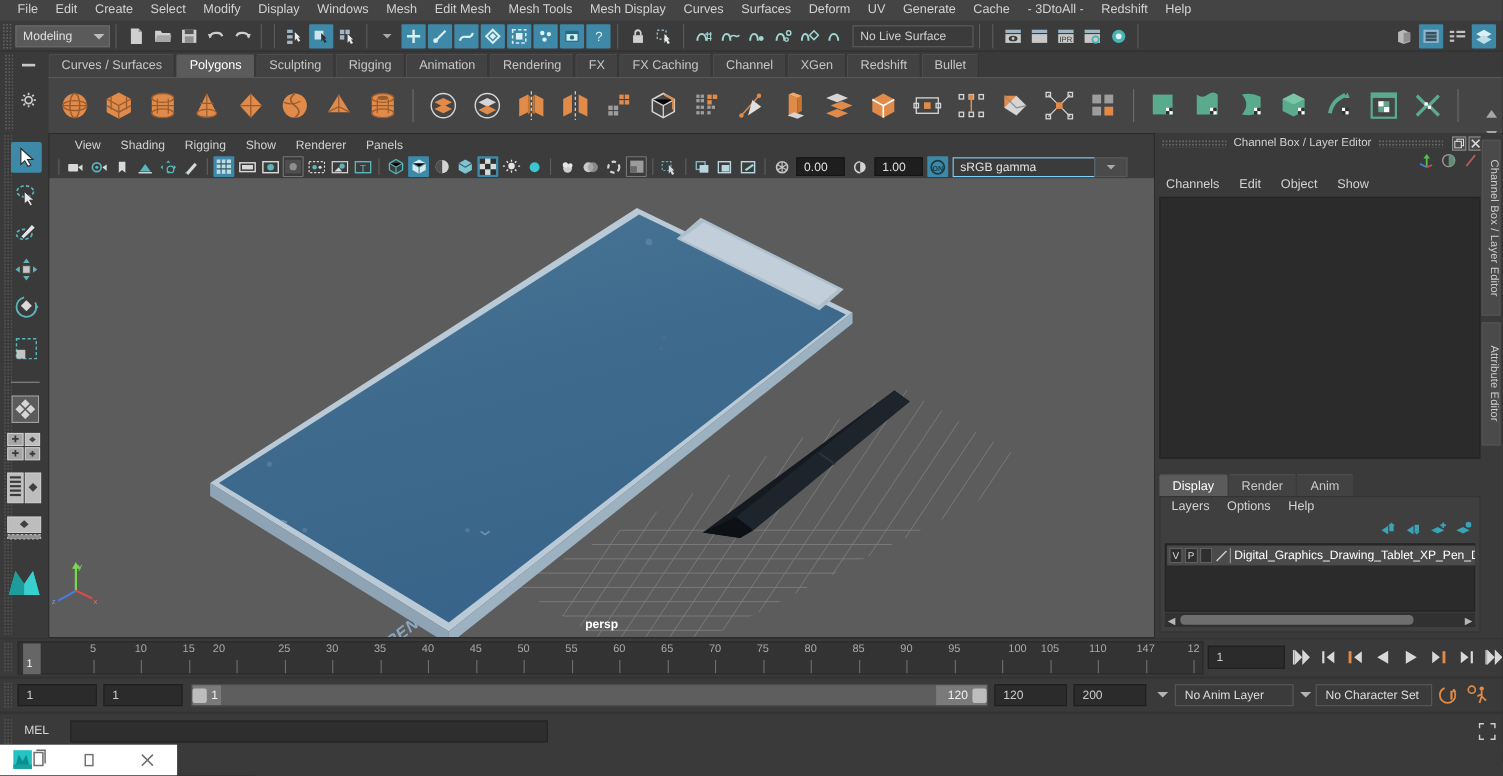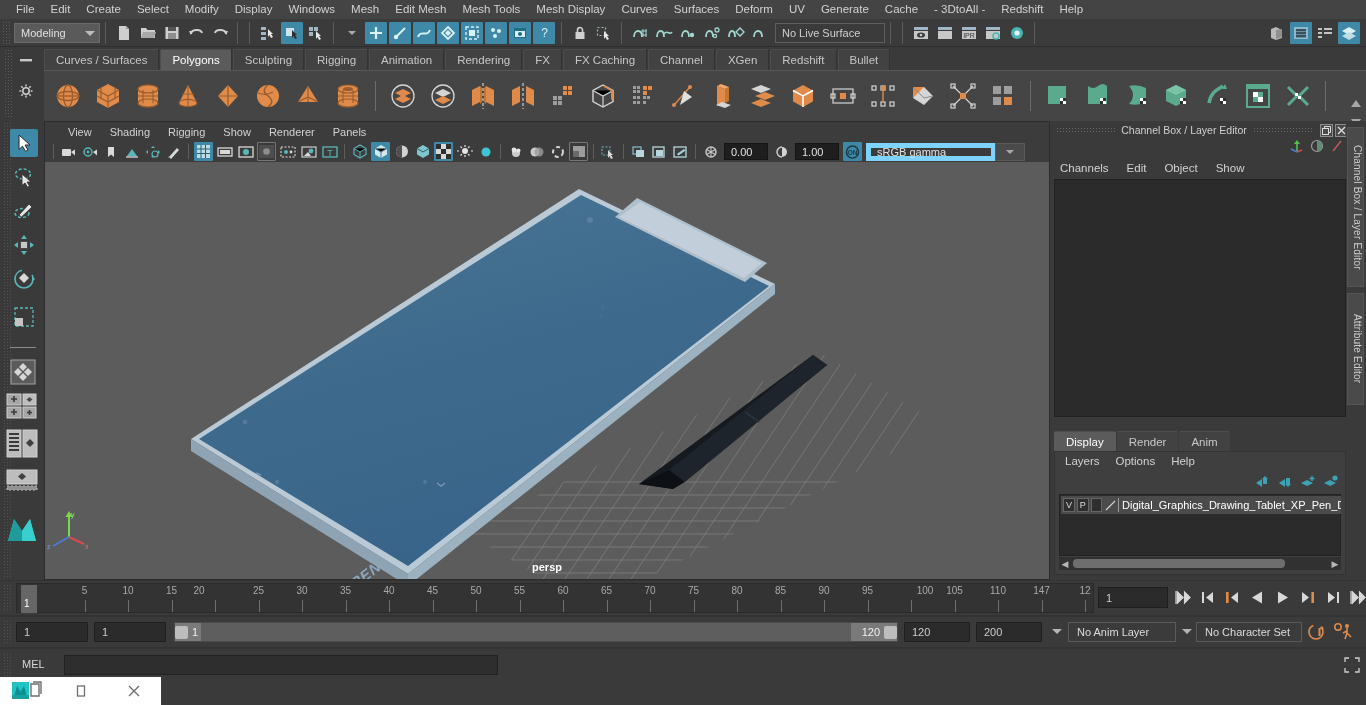--- a/index.html
+++ b/index.html
@@ -103,7 +103,7 @@
   .vpsep { width:1px; height:15px; background:#5e5e5e; margin:0 4px; flex:none; }
   .numfld { width:44px; height:17px; background:#1e1e1e; color:#e0e0e0; font-size:11px;
             display:flex; align-items:center; padding-left:6px; margin:0 3px; border:1px solid #151515;}
-  .gammaSel { width:130px; height:18px; background:#3b3b3b; border:5px solid #7dd3fc; font-size:11px;
+  .gammaSel { width:130px; height:18px; background:#3b3b3b; border:1px solid #7dd3fc; font-size:11px;
              color:#e2e2e2; display:flex; align-items:center; padding-left:6px; margin-left:3px; }
   .gammaArw { width:30px; height:18px; background:#4a4a4a; border:1px solid #5a5a5a; margin-left:-1px;
               display:flex; align-items:center; justify-content:center;}

